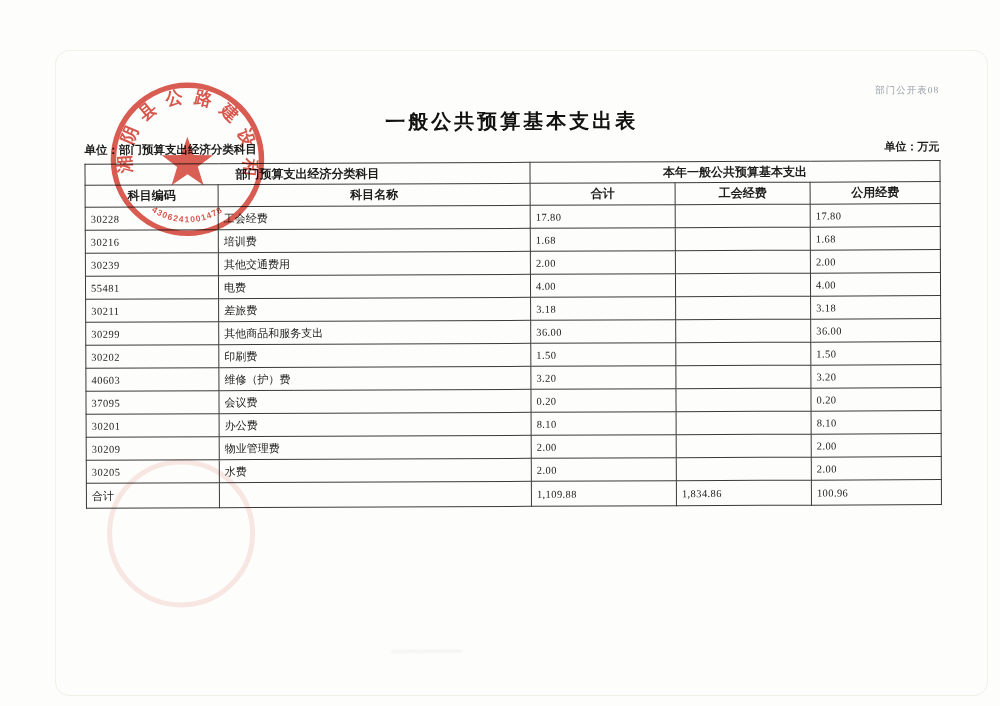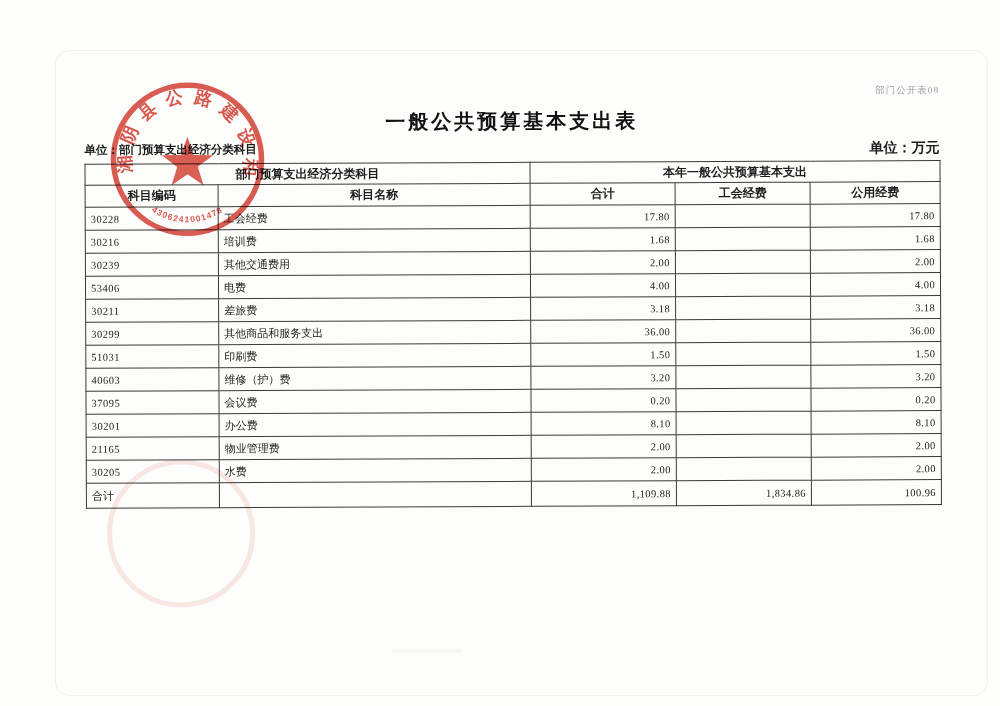--- a/index.html
+++ b/index.html
@@ -27,7 +27,7 @@
   }
   .meta-row{position:absolute;top:141px;left:85px;width:855px;font-size:11.5px;font-weight:bold;}
   .meta-unit{float:left;}
-  .meta-money{float:right;font-size:14px;}
+  .meta-money{float:right;font-size:11px;}
   .budget-table{
     position:absolute;top:162px;left:85px;width:855px;
     border-collapse:collapse;table-layout:fixed;

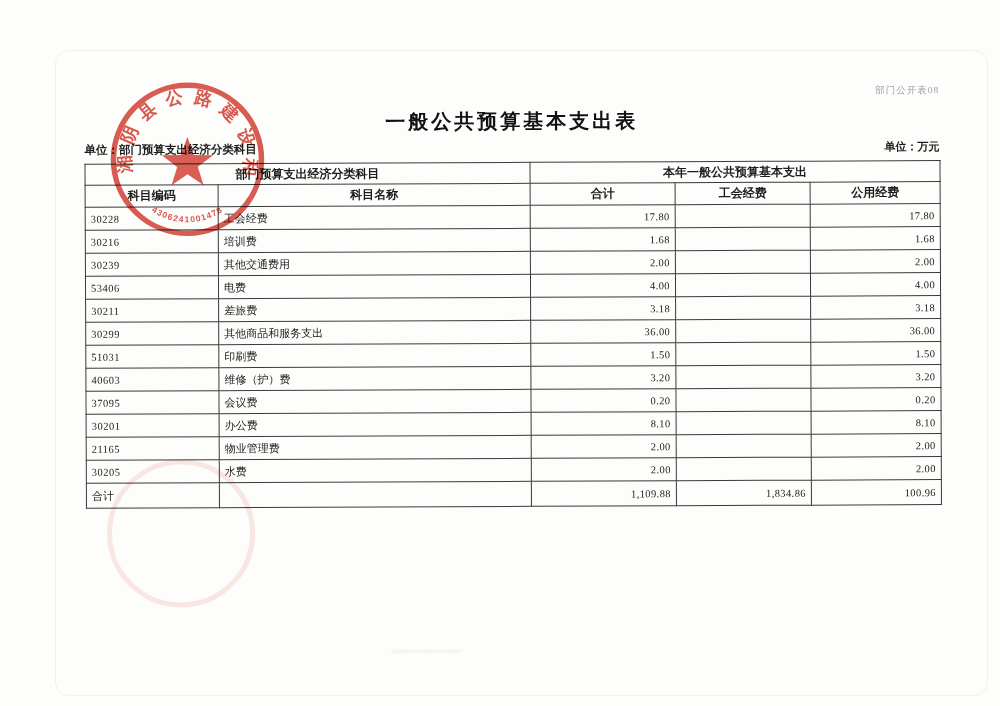--- a/index.html
+++ b/index.html
@@ -43,7 +43,7 @@
   .budget-table tr.total-row td{height:24px;}
   .cell-code{text-align:left;padding-left:8px;letter-spacing:0.5px;margin-top:23px;}
   .cell-name{text-align:left;font-weight:bold;font-size:11px;padding-left:9px;}
-  .cell-num{text-align:right;letter-spacing:0.4px;padding-right:5px;}
+  .cell-num{text-align:left;letter-spacing:0.4px;padding-right:5px;}
   .cell-total-label{text-align:left;font-weight:bold;font-size:11px;padding-left:3px;}
   .stamp{position:absolute;left:88px;top:58px;width:200px;height:200px;
     mix-blend-mode:multiply;opacity:0.88;pointer-events:none;}

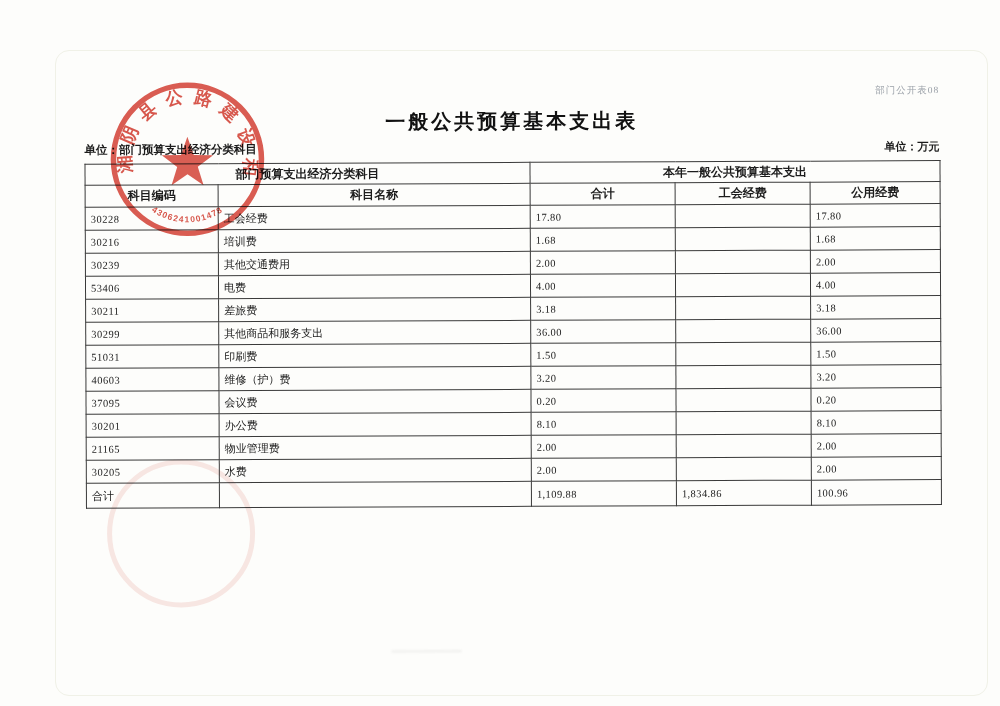--- a/index.html
+++ b/index.html
@@ -117,7 +117,7 @@
           <td class="cell-num">2.00</td>
         </tr>
         <tr class="data-row">
-          <td class="cell-code">53406</td>
+          <td class="cell-code">55481</td>
           <td class="cell-name">电费</td>
           <td class="cell-num">4.00</td>
           <td class="cell-num"></td>

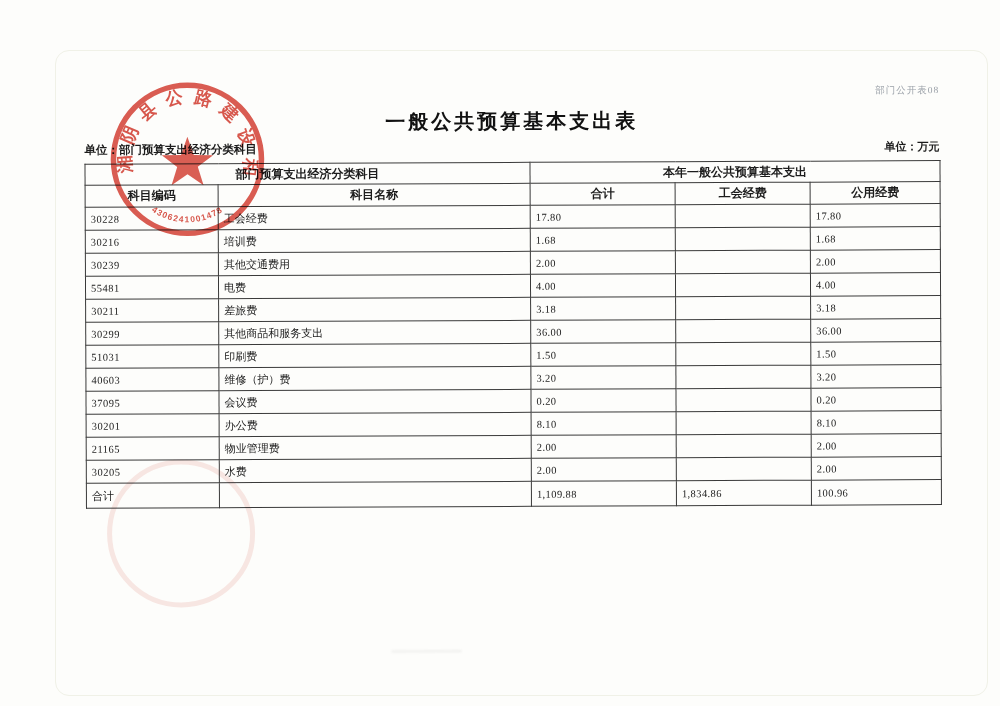--- a/index.html
+++ b/index.html
@@ -138,7 +138,7 @@
           <td class="cell-num">36.00</td>
         </tr>
         <tr class="data-row">
-          <td class="cell-code">51031</td>
+          <td class="cell-code">30202</td>
           <td class="cell-name">印刷费</td>
           <td class="cell-num">1.50</td>
           <td class="cell-num"></td>

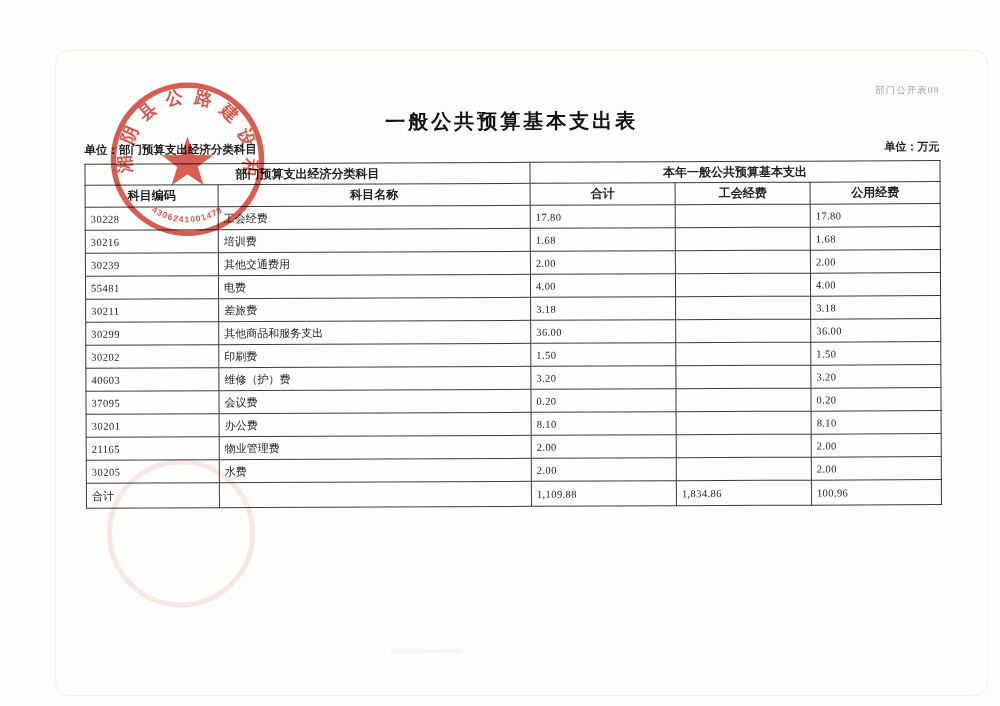--- a/index.html
+++ b/index.html
@@ -166,7 +166,7 @@
           <td class="cell-num">8.10</td>
         </tr>
         <tr class="data-row">
-          <td class="cell-code">21165</td>
+          <td class="cell-code">30209</td>
           <td class="cell-name">物业管理费</td>
           <td class="cell-num">2.00</td>
           <td class="cell-num"></td>

